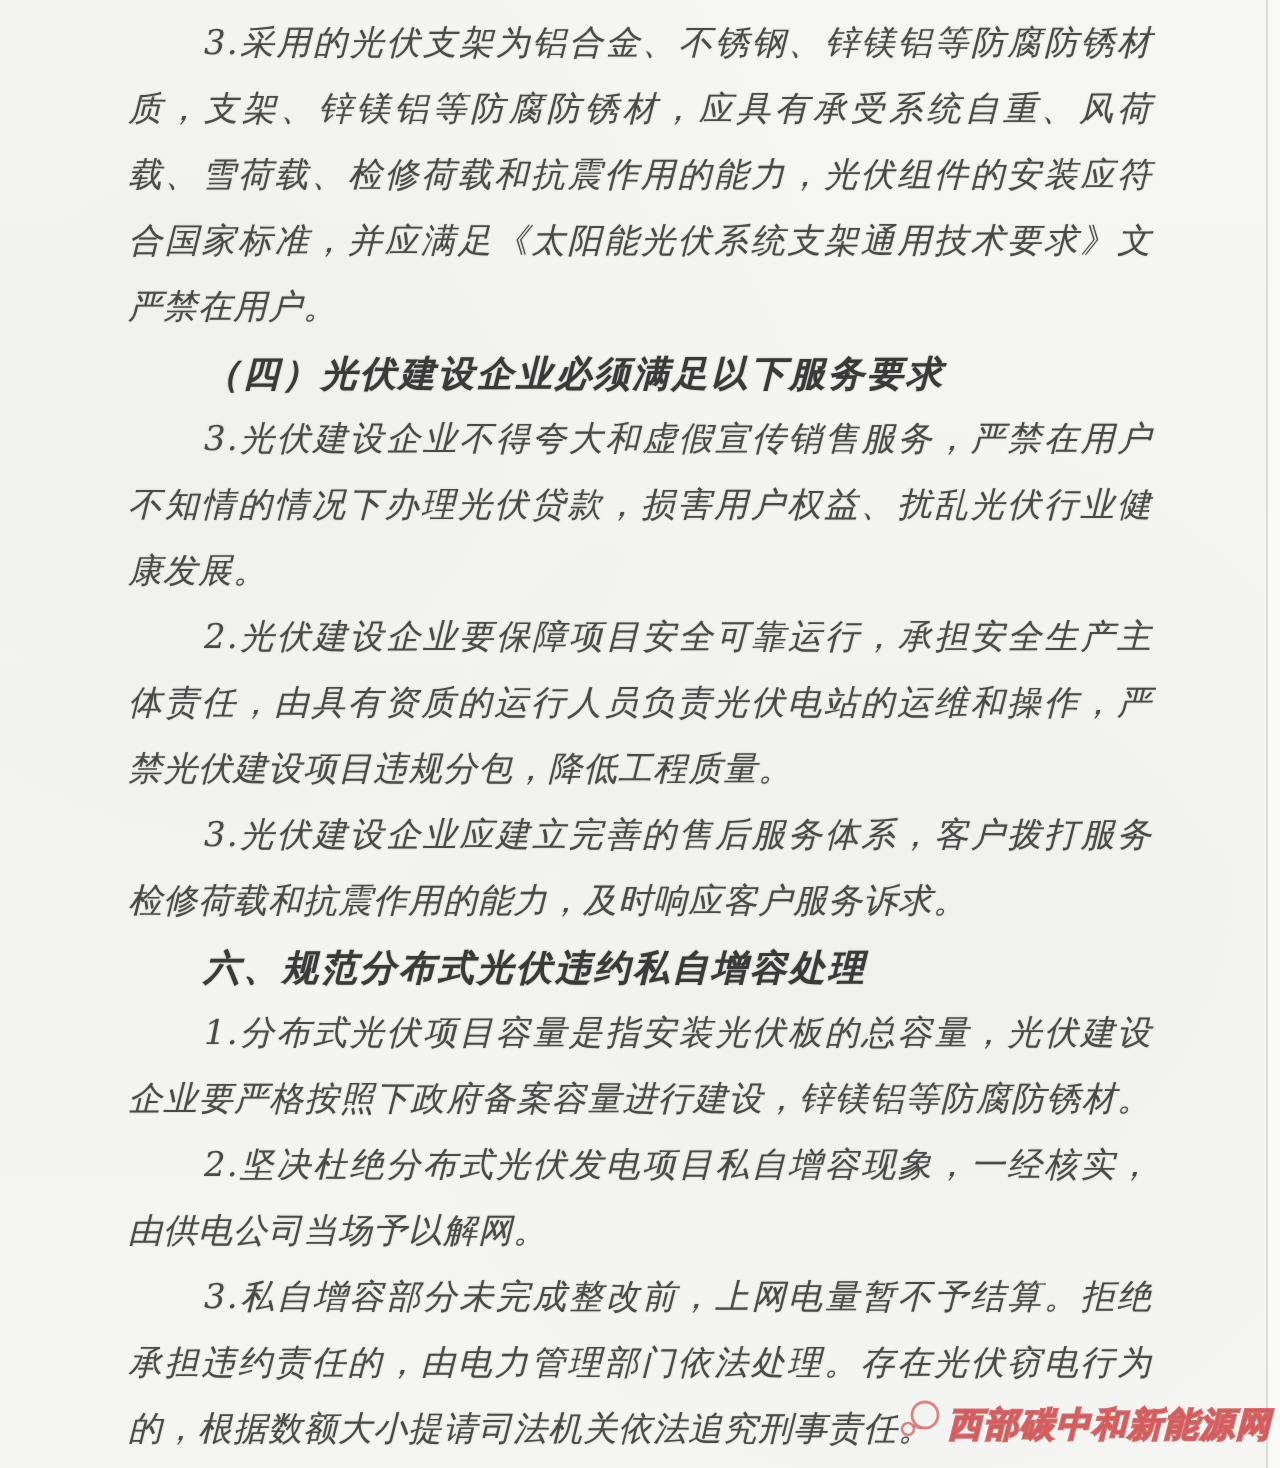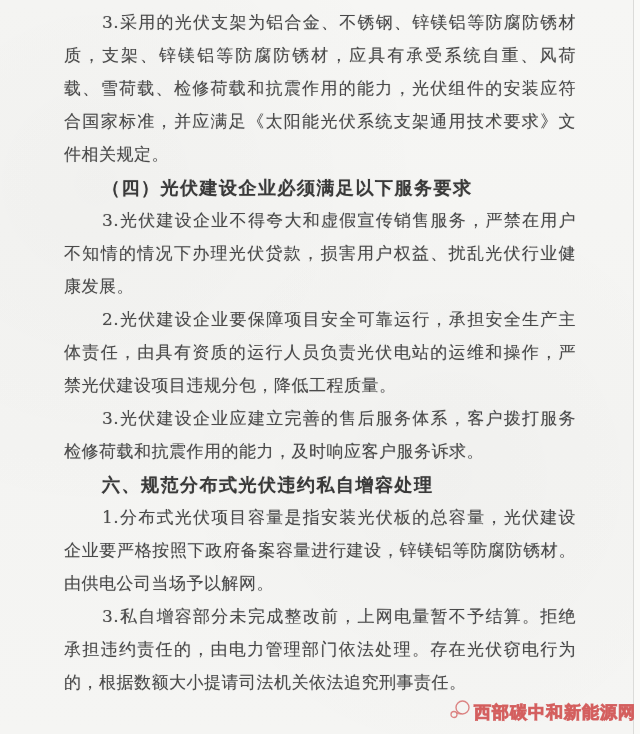--- a/index.html
+++ b/index.html
@@ -16,6 +16,7 @@
       radial-gradient(ellipse at 15% 25%, rgba(0,0,0,0.018), transparent 45%),
       radial-gradient(ellipse at 70% 65%, rgba(0,0,0,0.015), transparent 45%),
       linear-gradient(180deg, #f6f6f4 0%, #f4f4f2 60%, #f5f5f3 100%);
+    font-style: italic;
   }
   
   .edge-strip {

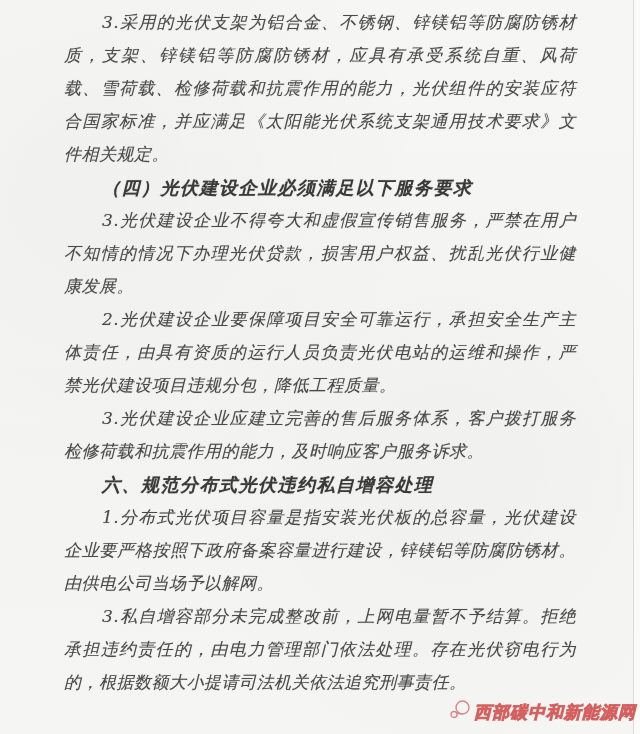--- a/index.html
+++ b/index.html
@@ -85,7 +85,7 @@
         <div class="line">质，支架、锌镁铝等防腐防锈材，应具有承受系统自重、风荷</div>
         <div class="line">载、雪荷载、检修荷载和抗震作用的能力，光伏组件的安装应符</div>
         <div class="line">合国家标准，并应满足《太阳能光伏系统支架通用技术要求》文</div>
-        <div class="line open">件相关规定。</div>
+        <div class="line open">严禁在用户。</div>
       </div>
       <div class="block heading">
         <div class="line first open">（四）光伏建设企业必须满足以下服务要求</div>

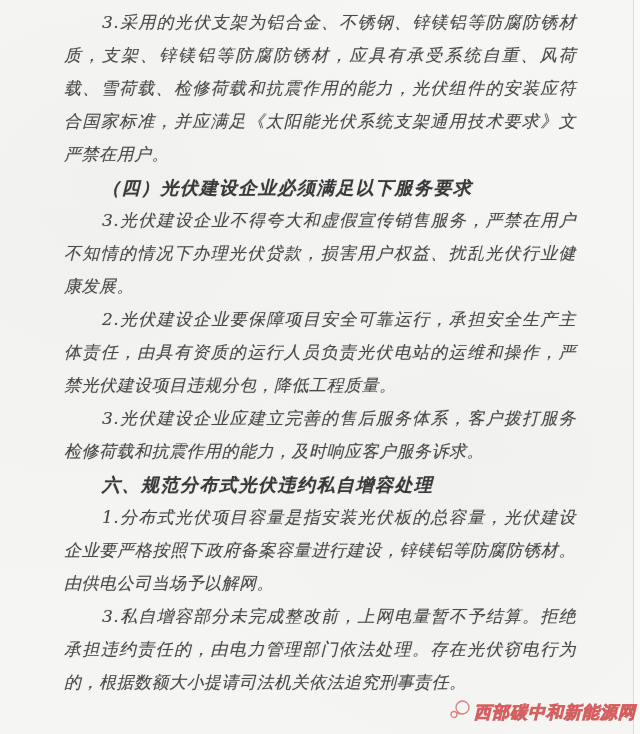--- a/index.html
+++ b/index.html
@@ -112,6 +112,7 @@
         <div class="line">企业要严格按照下政府备案容量进行建设，锌镁铝等防腐防锈材。</div>
       </div>
       <div class="block paragraph">
+        <div class="line first">2.坚决杜绝分布式光伏发电项目私自增容现象，一经核实，</div>
         <div class="line open">由供电公司当场予以解网。</div>
       </div>
       <div class="block paragraph">

